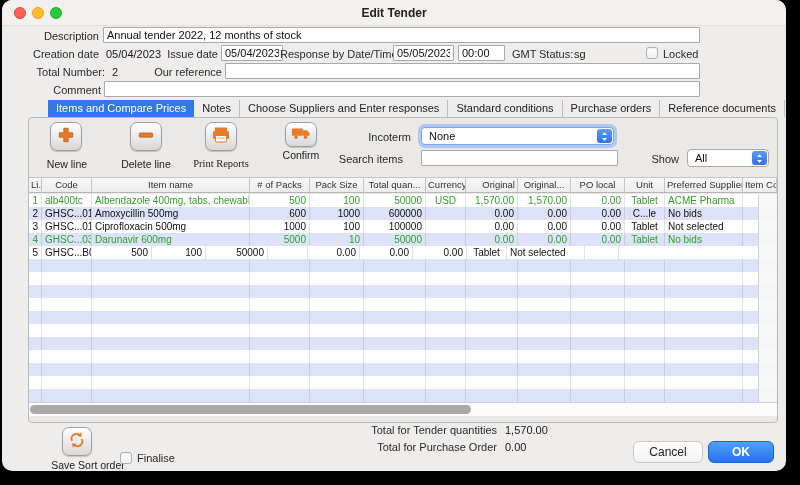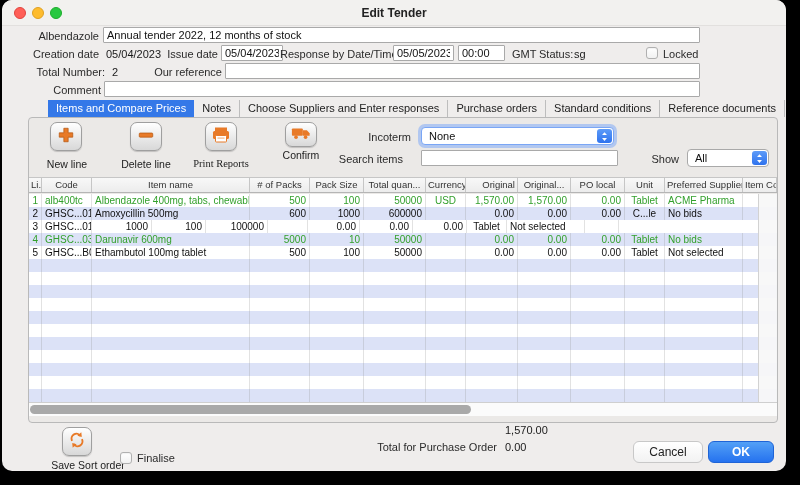--- a/index.html
+++ b/index.html
@@ -79,7 +79,7 @@
     <div class="title">Edit Tender</div>
   </div>
 
-  <div class="lbl r" style="left:0;top:30px;width:97px;">Albendazole</div>
+  <div class="lbl r" style="left:0;top:30px;width:97px;">Description</div>
   <input class="fld" style="left: 101px; top: 27px; width: 597px;" value="Annual tender 2022, 12 months of stock">
 
   <div class="lbl r" style="left:0;top:48px;width:97px;">Creation date</div>

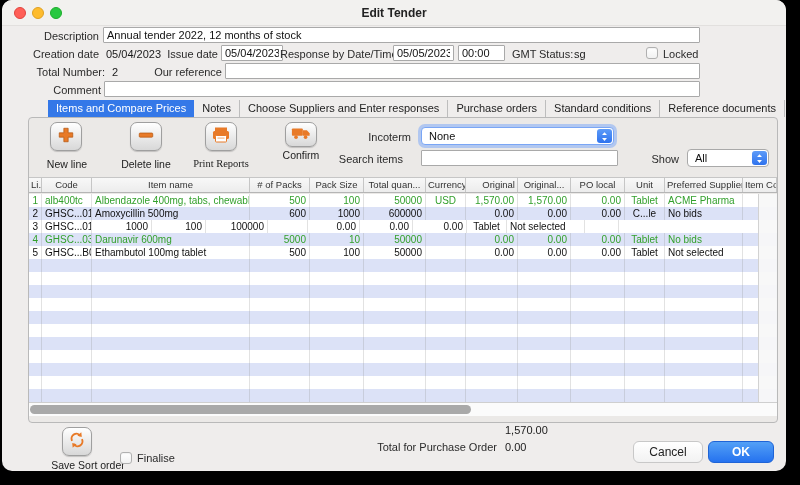--- a/index.html
+++ b/index.html
@@ -107,8 +107,8 @@
       <div class="tab active">Items and Compare Prices</div>
       <div class="tab">Notes</div>
       <div class="tab">Choose Suppliers and Enter responses</div>
+      <div class="tab">Standard conditions</div>
       <div class="tab">Purchase orders</div>
-      <div class="tab">Standard conditions</div>
       <div class="tab">Reference documents</div>
       <div class="tab">Tender preferences</div>
     </div>

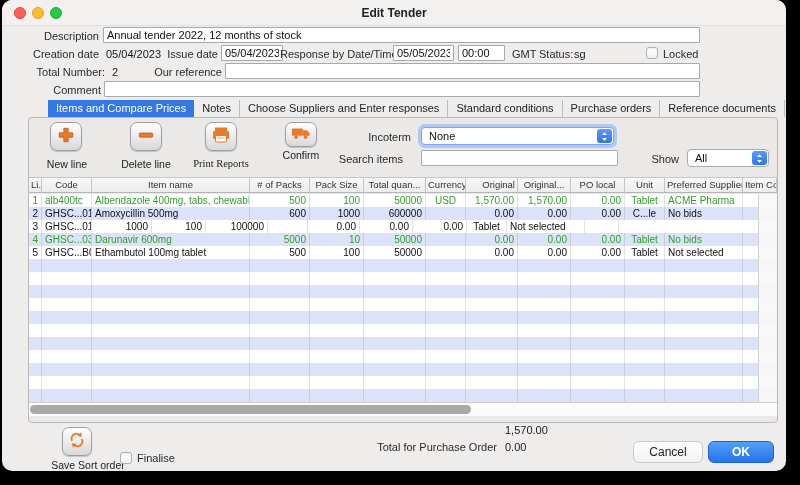--- a/index.html
+++ b/index.html
@@ -221,6 +221,7 @@
         <div class="tr">
           <div class="td" style="width: 13px; text-align: right;">3</div>
           <div class="td" style="width: 50px; text-align: left;">GHSC...0104</div>
+          <div class="td" style="width: 158px; text-align: left;">Ciprofloxacin 500mg</div>
           <div class="td" style="width: 60px; text-align: right;">1000</div>
           <div class="td" style="width: 54px; text-align: right;">100</div>
           <div class="td" style="width: 62px; text-align: right;">100000</div>

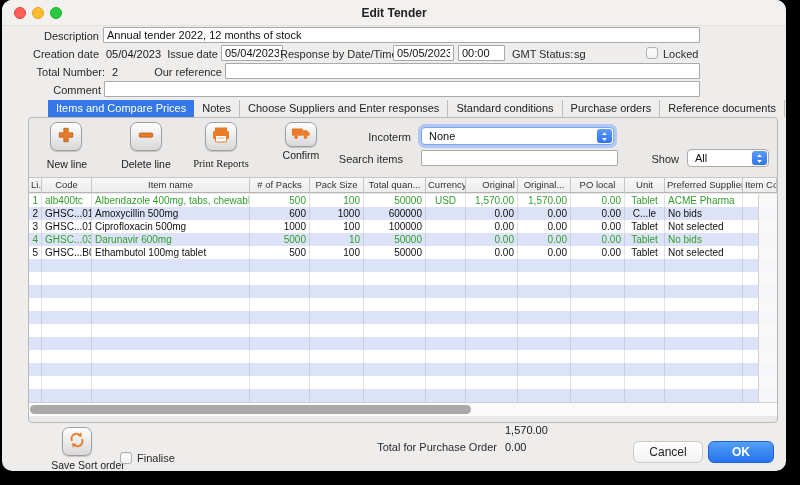--- a/index.html
+++ b/index.html
@@ -251,7 +251,6 @@
         <div class="tr">
           <div class="td" style="width: 13px; text-align: right;">5</div>
           <div class="td" style="width: 50px; text-align: left;">GHSC...B0103</div>
-          <div class="td" style="width: 158px; text-align: left;">Ethambutol 100mg tablet</div>
           <div class="td" style="width: 60px; text-align: right;">500</div>
           <div class="td" style="width: 54px; text-align: right;">100</div>
           <div class="td" style="width: 62px; text-align: right;">50000</div>

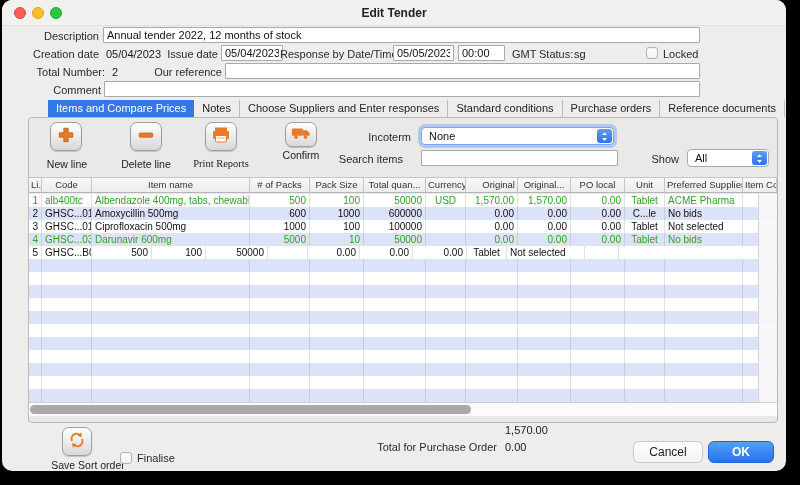--- a/index.html
+++ b/index.html
@@ -434,6 +434,7 @@
     </div>
   </div>
 
+  <div class="lbl r" style="left:295px;top:424px;width:200px;">Total for Tender quantities</div>
   <div class="val" style="left:503px;top:424px;">1,570.00</div>
   <div class="lbl r" style="left:295px;top:441px;width:200px;">Total for Purchase Order</div>
   <div class="val" style="left:503px;top:441px;">0.00</div>

